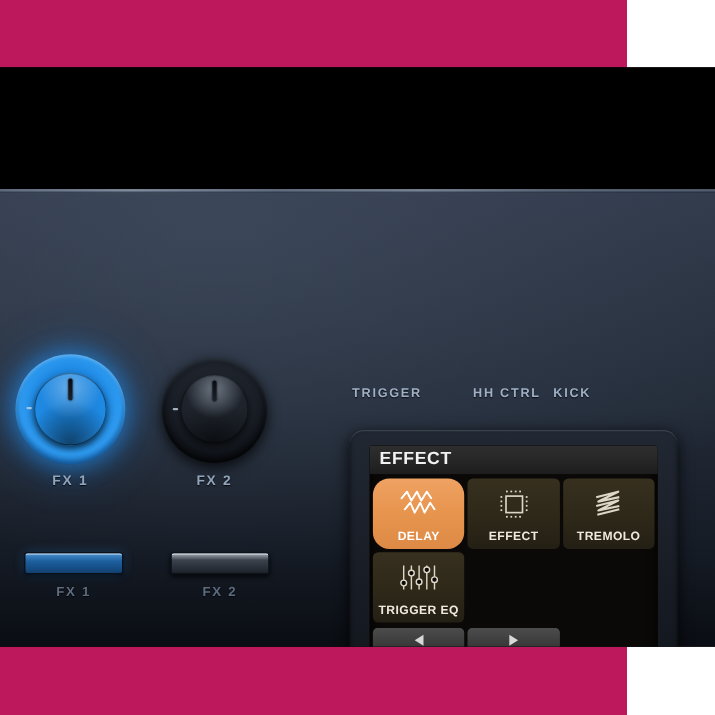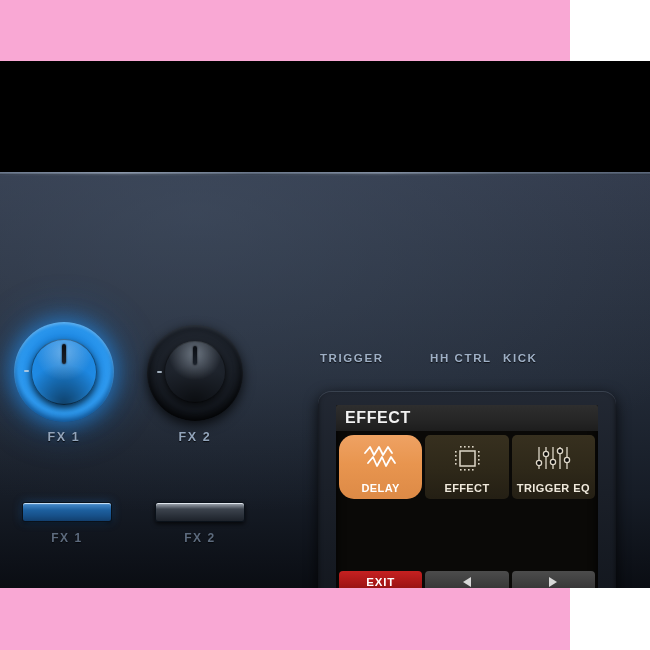--- a/index.html
+++ b/index.html
@@ -6,7 +6,7 @@
   body{width:650px;height:650px;overflow:hidden;
        font-family:"Liberation Sans",sans-serif;}
 
-  #stage{position:relative;width:570px;height:650px;background:#f9a8d4;}
+  #stage{position:relative;width:570px;height:650px;background:#be185d;}
 
   
   #letterbox{position:absolute;left:0;top:61px;width:650px;height:527px;

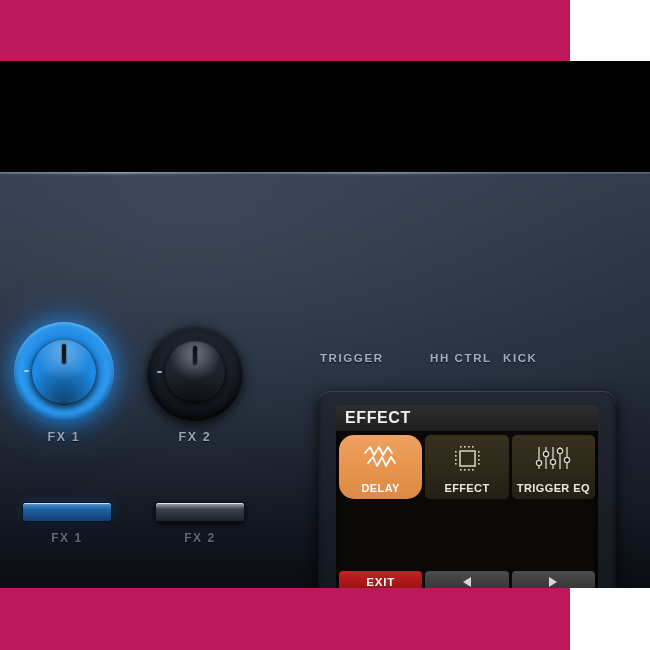--- a/index.html
+++ b/index.html
@@ -209,6 +209,16 @@
             </div>
 
 
+            <div class="tile">
+              <div class="ticon">
+                <svg width="34" height="30" viewBox="0 0 34 30">
+                  <path d="M6 9 L26 4 L8 13 L27 9" fill="none" stroke="#ded7c8" stroke-width="2" stroke-linejoin="round"></path>
+                  <path d="M6 17 L26 12 L8 21 L27 17" fill="none" stroke="#ded7c8" stroke-width="2" stroke-linejoin="round"></path>
+                  <path d="M7 25 L27 20" fill="none" stroke="#ded7c8" stroke-width="2"></path>
+                </svg>
+              </div>
+              <div class="tlabel">TREMOLO</div>
+            </div>
 
 
             <div class="tile">

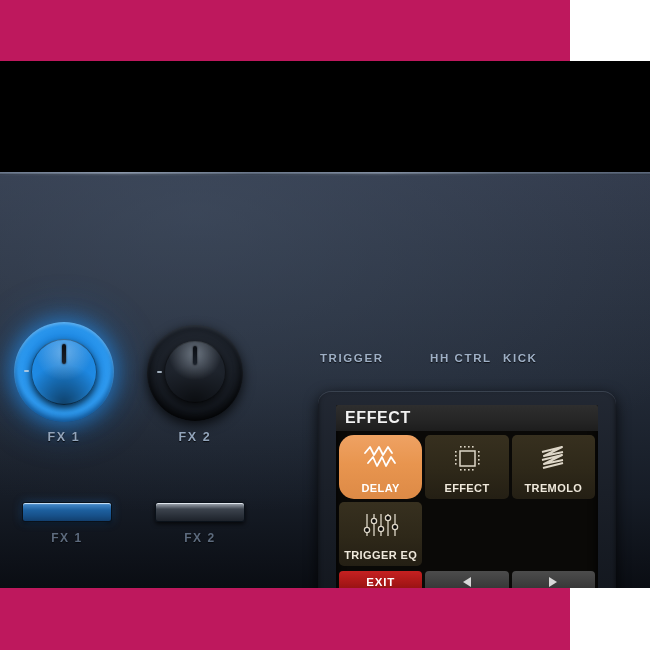--- a/index.html
+++ b/index.html
@@ -245,9 +245,6 @@
           </div>
 
           <div id="btnrow">
-            <div class="lbtn lbtn-exit">
-              <span>EXIT</span>
-            </div>
             <div class="lbtn lbtn-nav">
               <span class="arw arw-l"></span>
             </div>

